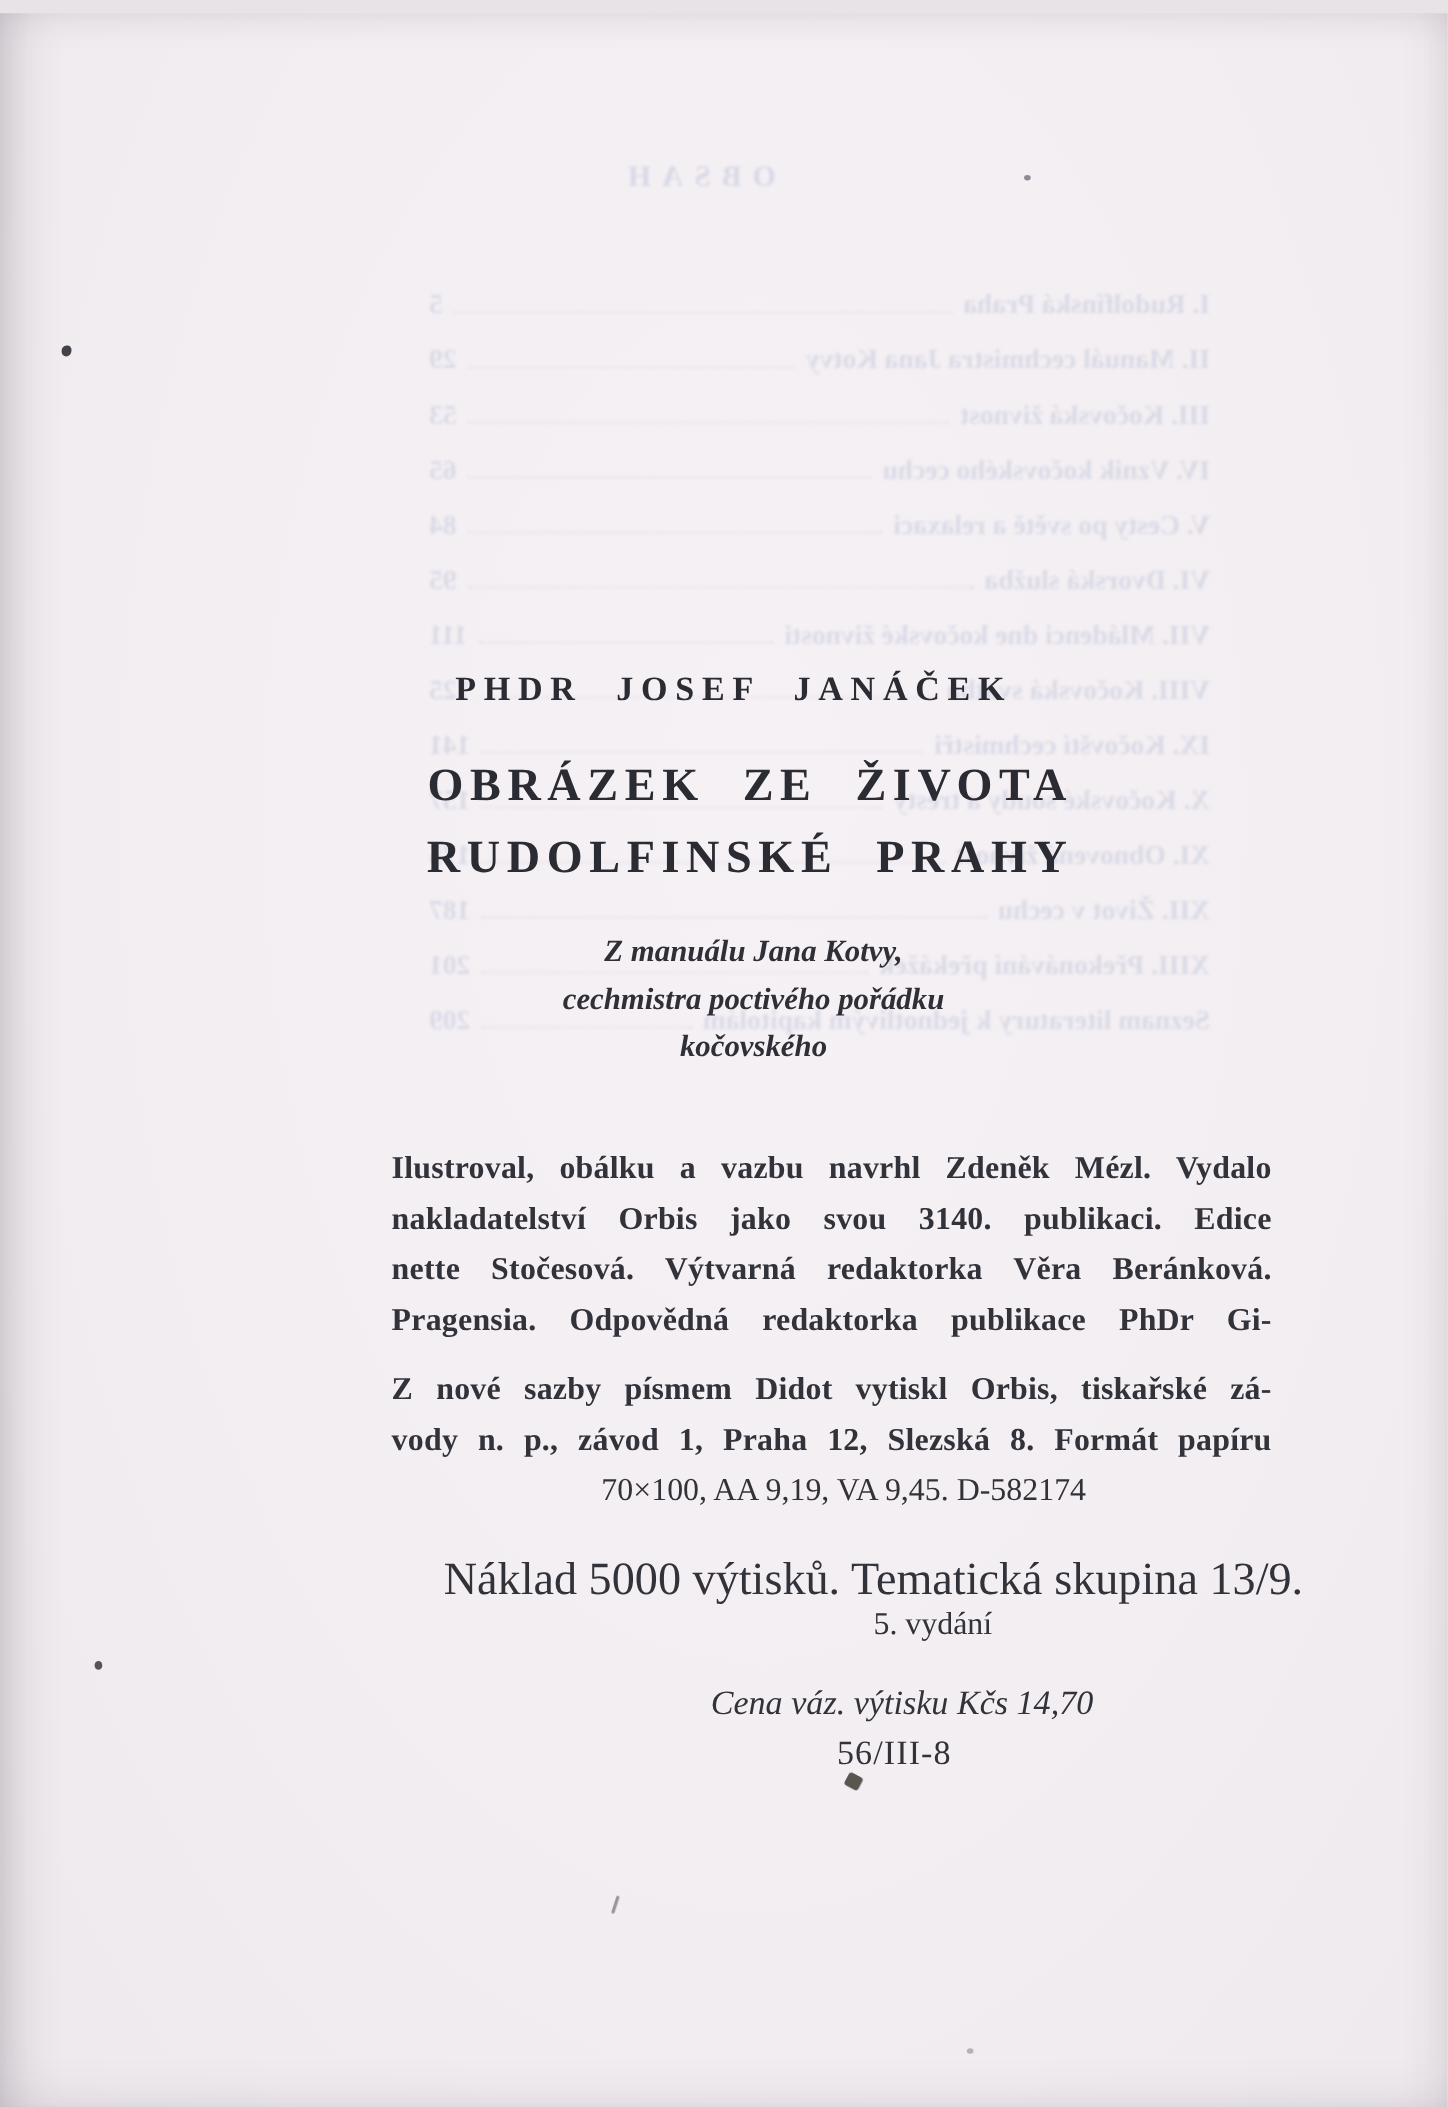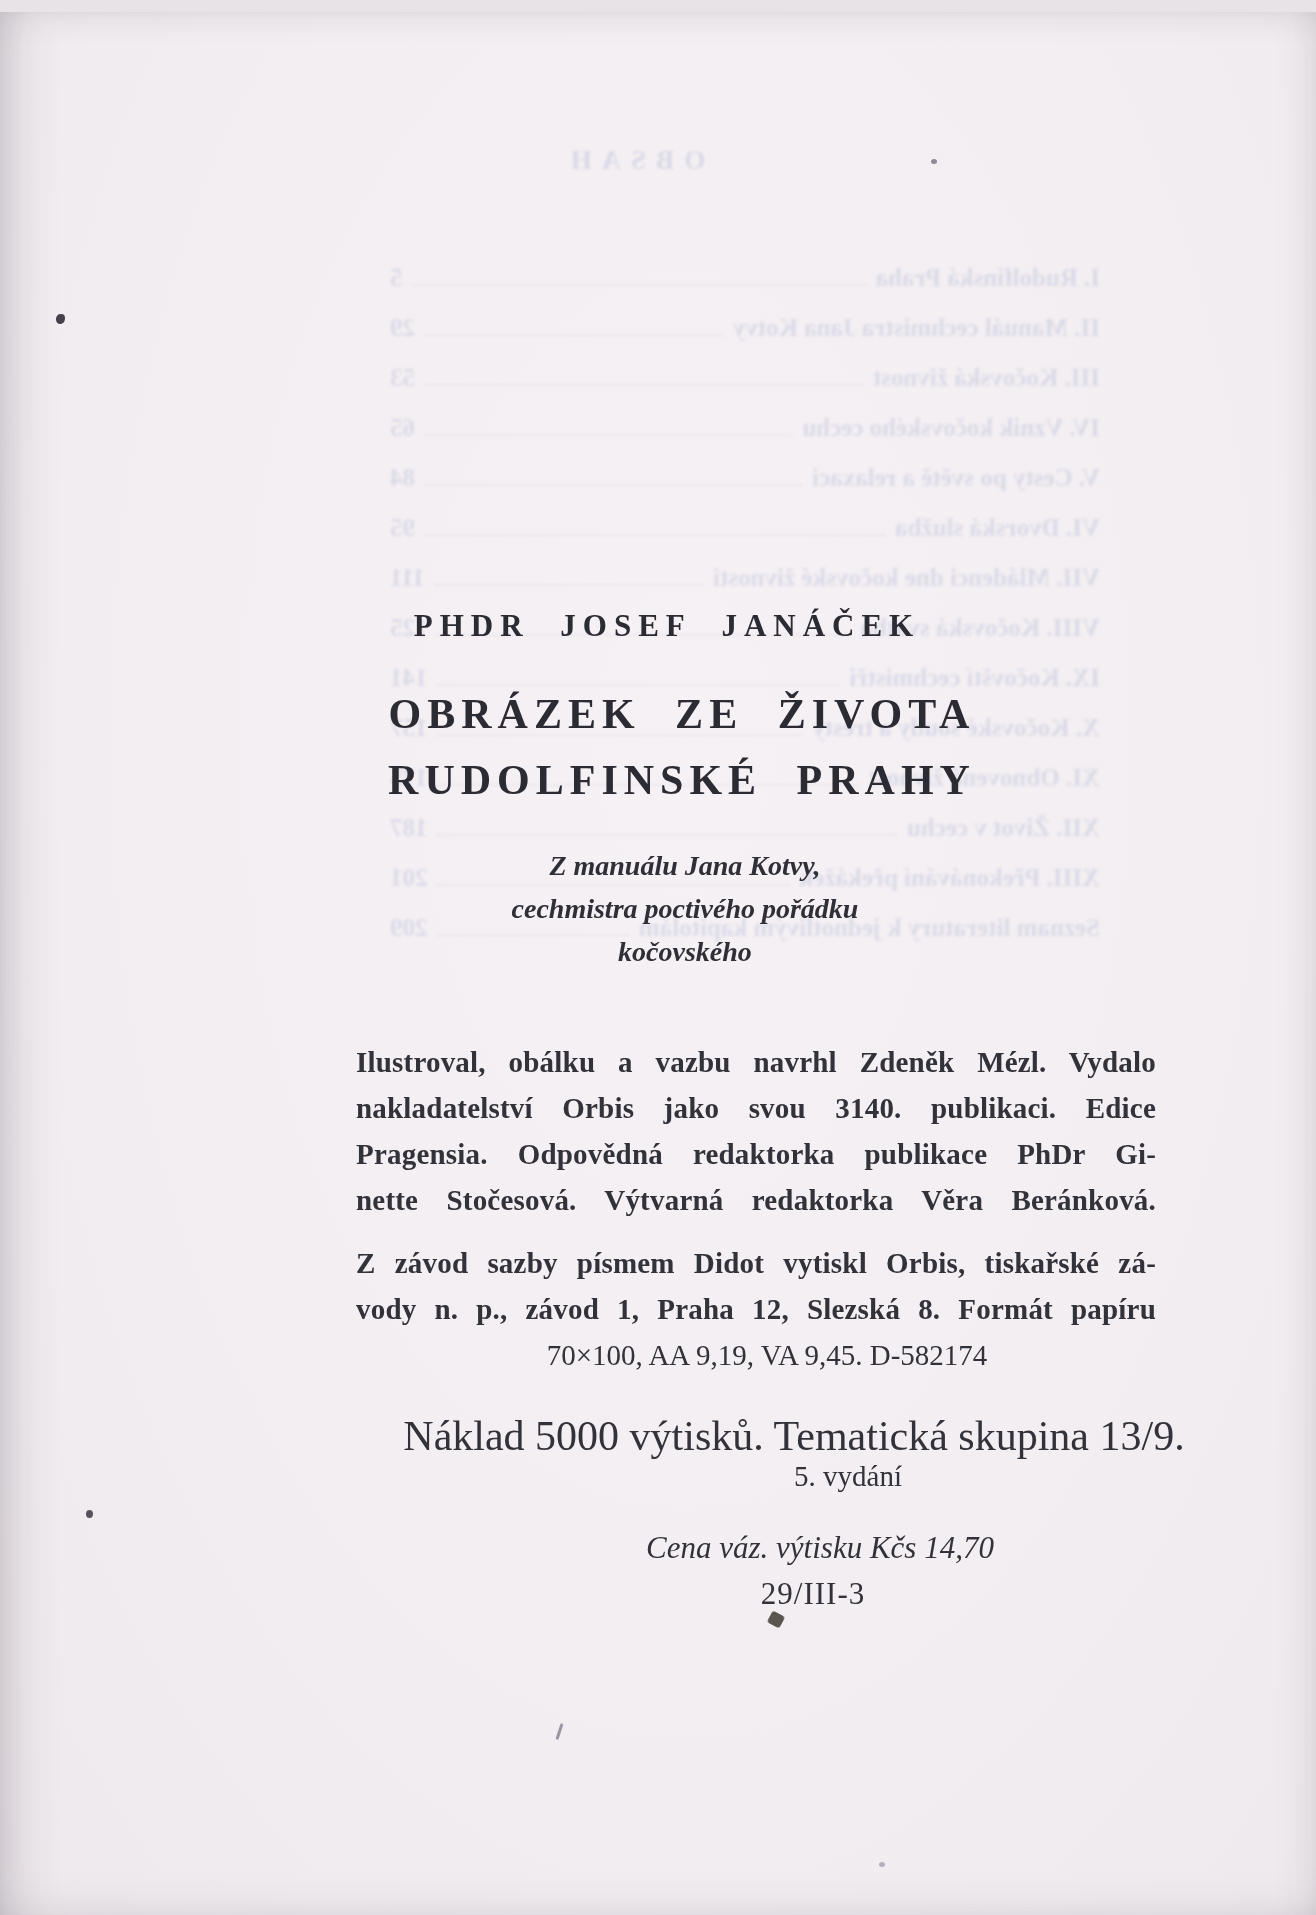--- a/index.html
+++ b/index.html
@@ -145,8 +145,8 @@
   <div class="col" style="top:1034px;">
     <div class="jline">Ilustroval, obálku a vazbu navrhl Zdeněk Mézl. Vydalo</div>
     <div class="jline">nakladatelství Orbis jako svou 3140. publikaci. Edice</div>
+    <div class="jline">nette Stočesová. Výtvarná redaktorka Věra Beránková.</div>
     <div class="jline">Pragensia. Odpovědná redaktorka publikace PhDr Gi-</div>
-    <div class="jline">nette Stočesová. Výtvarná redaktorka Věra Beránková.</div>
   </div>
 
   <div class="col" style="top:1235px;">

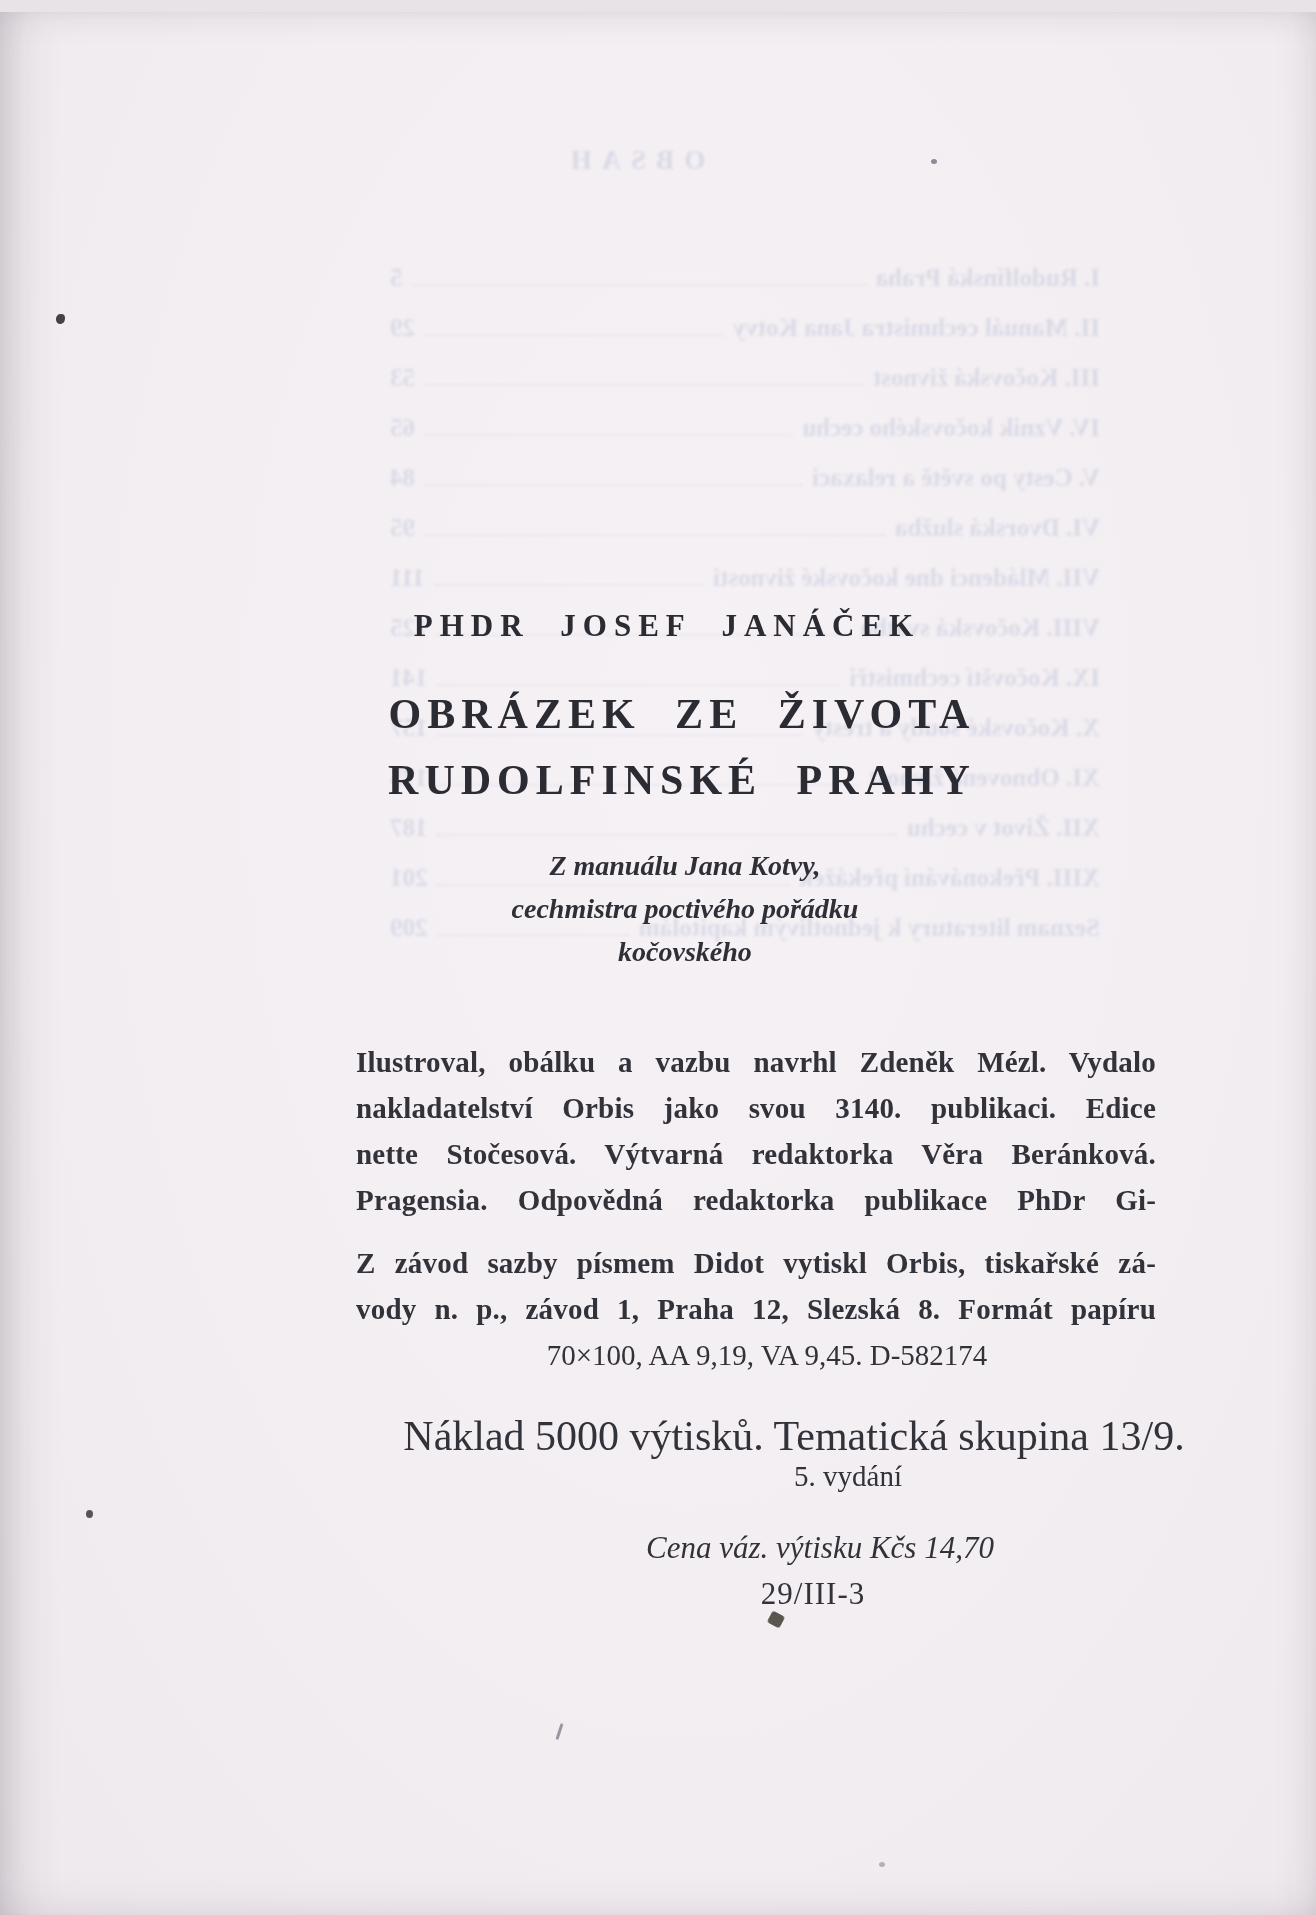--- a/index.html
+++ b/index.html
@@ -150,7 +150,7 @@
   </div>
 
   <div class="col" style="top:1235px;">
-    <div class="jline">Z závod sazby písmem Didot vytiskl Orbis, tiskařské zá-</div>
+    <div class="jline">Z nové sazby písmem Didot vytiskl Orbis, tiskařské zá-</div>
     <div class="jline">vody n. p., závod 1, Praha 12, Slezská 8. Formát papíru</div>
   </div>
   <div class="col ccol pcenter">70×100, AA 9,19, VA 9,45. D-582174</div>

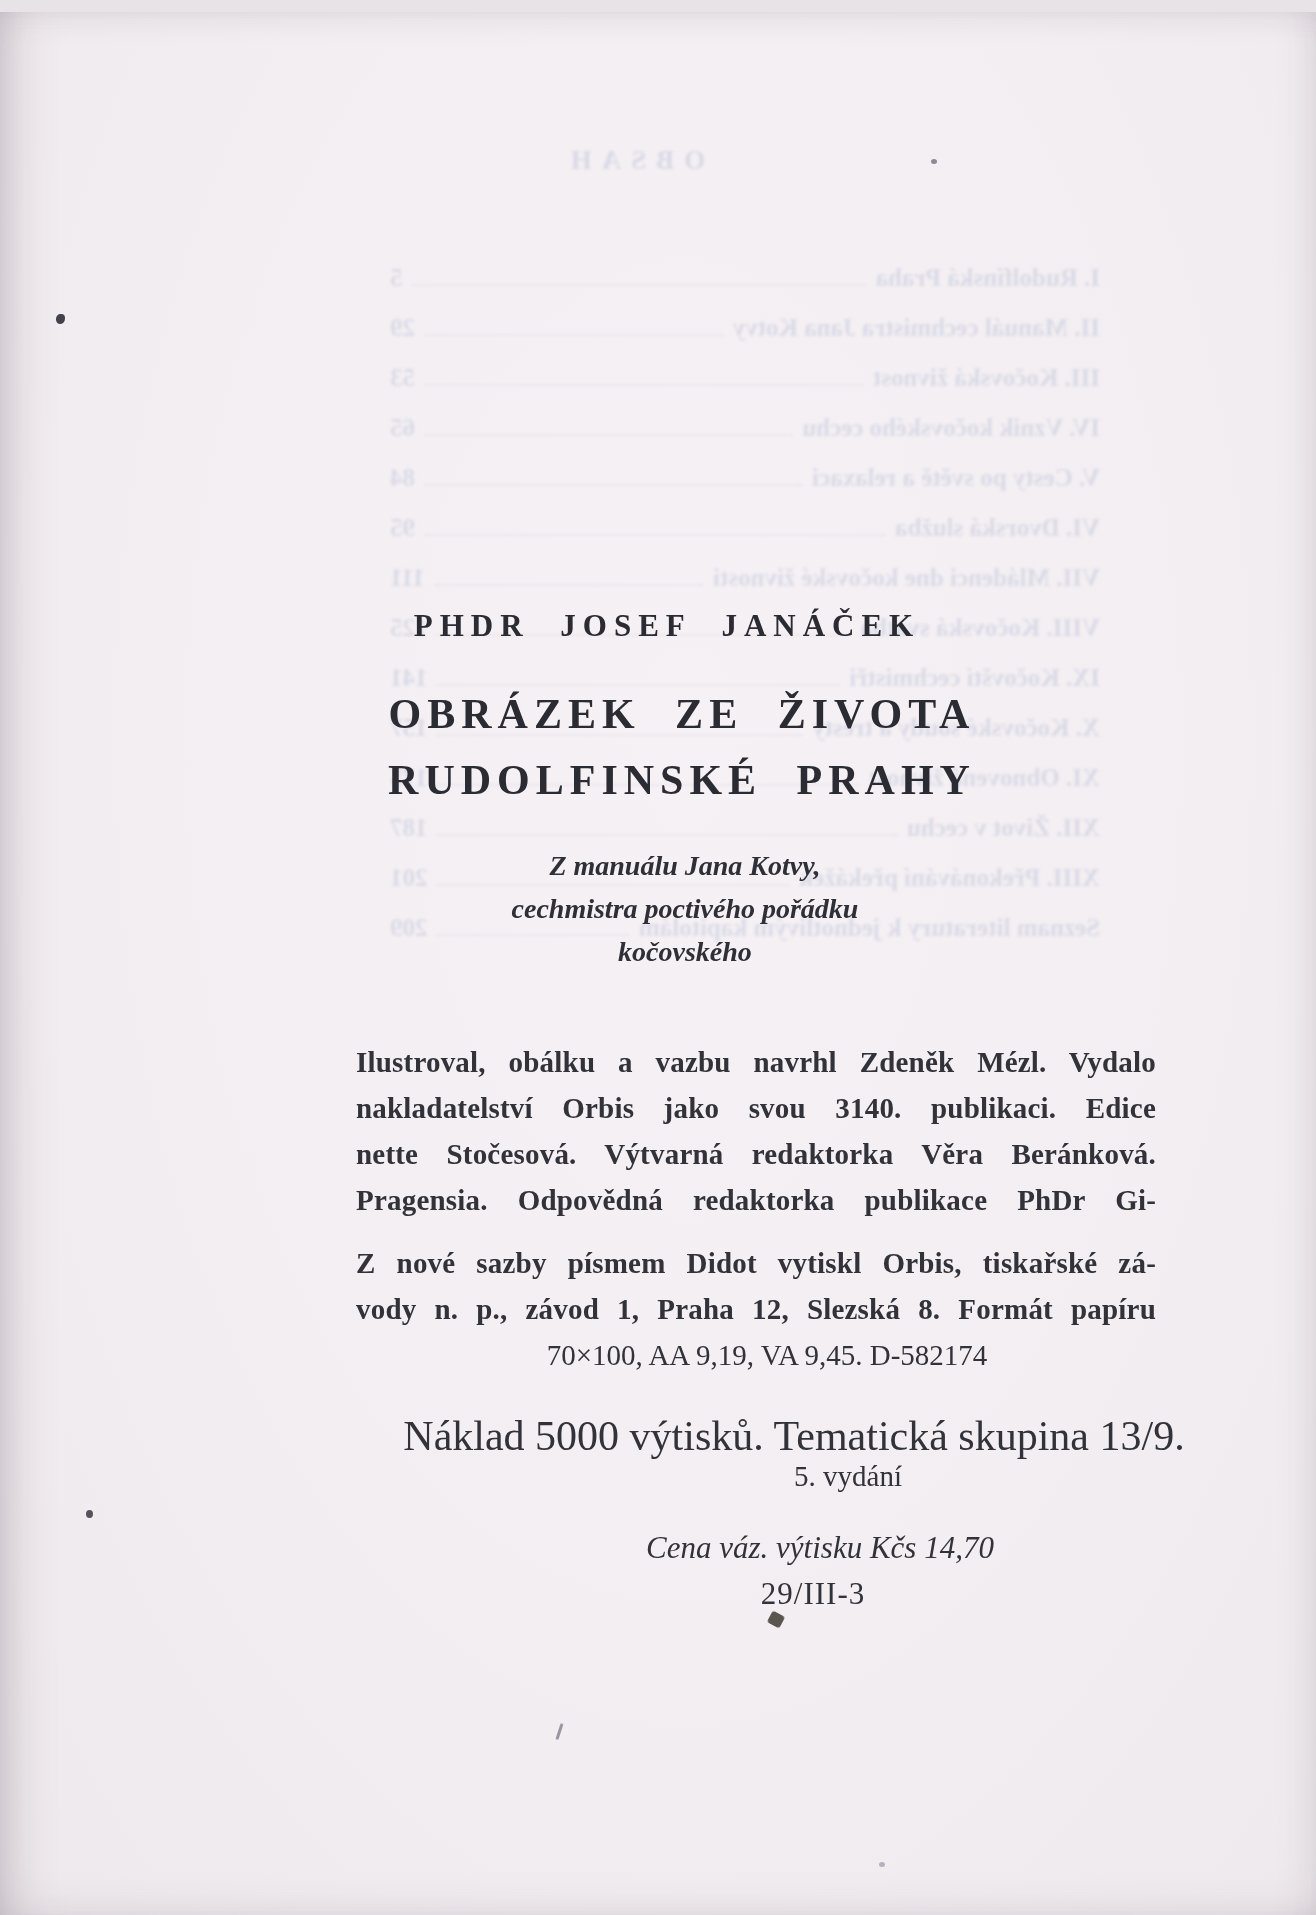--- a/index.html
+++ b/index.html
@@ -159,7 +159,7 @@
   <div class="col ccol vydani">5. vydání</div>
 
   <div class="col ccol cena">Cena váz. výtisku Kčs 14,70</div>
-  <div class="col ccol code">29/III-3</div>
+  <div class="col ccol code">56/III-8</div>
 
   <div class="speck sp-left"></div>
   <div class="speck sp-topright"></div>

